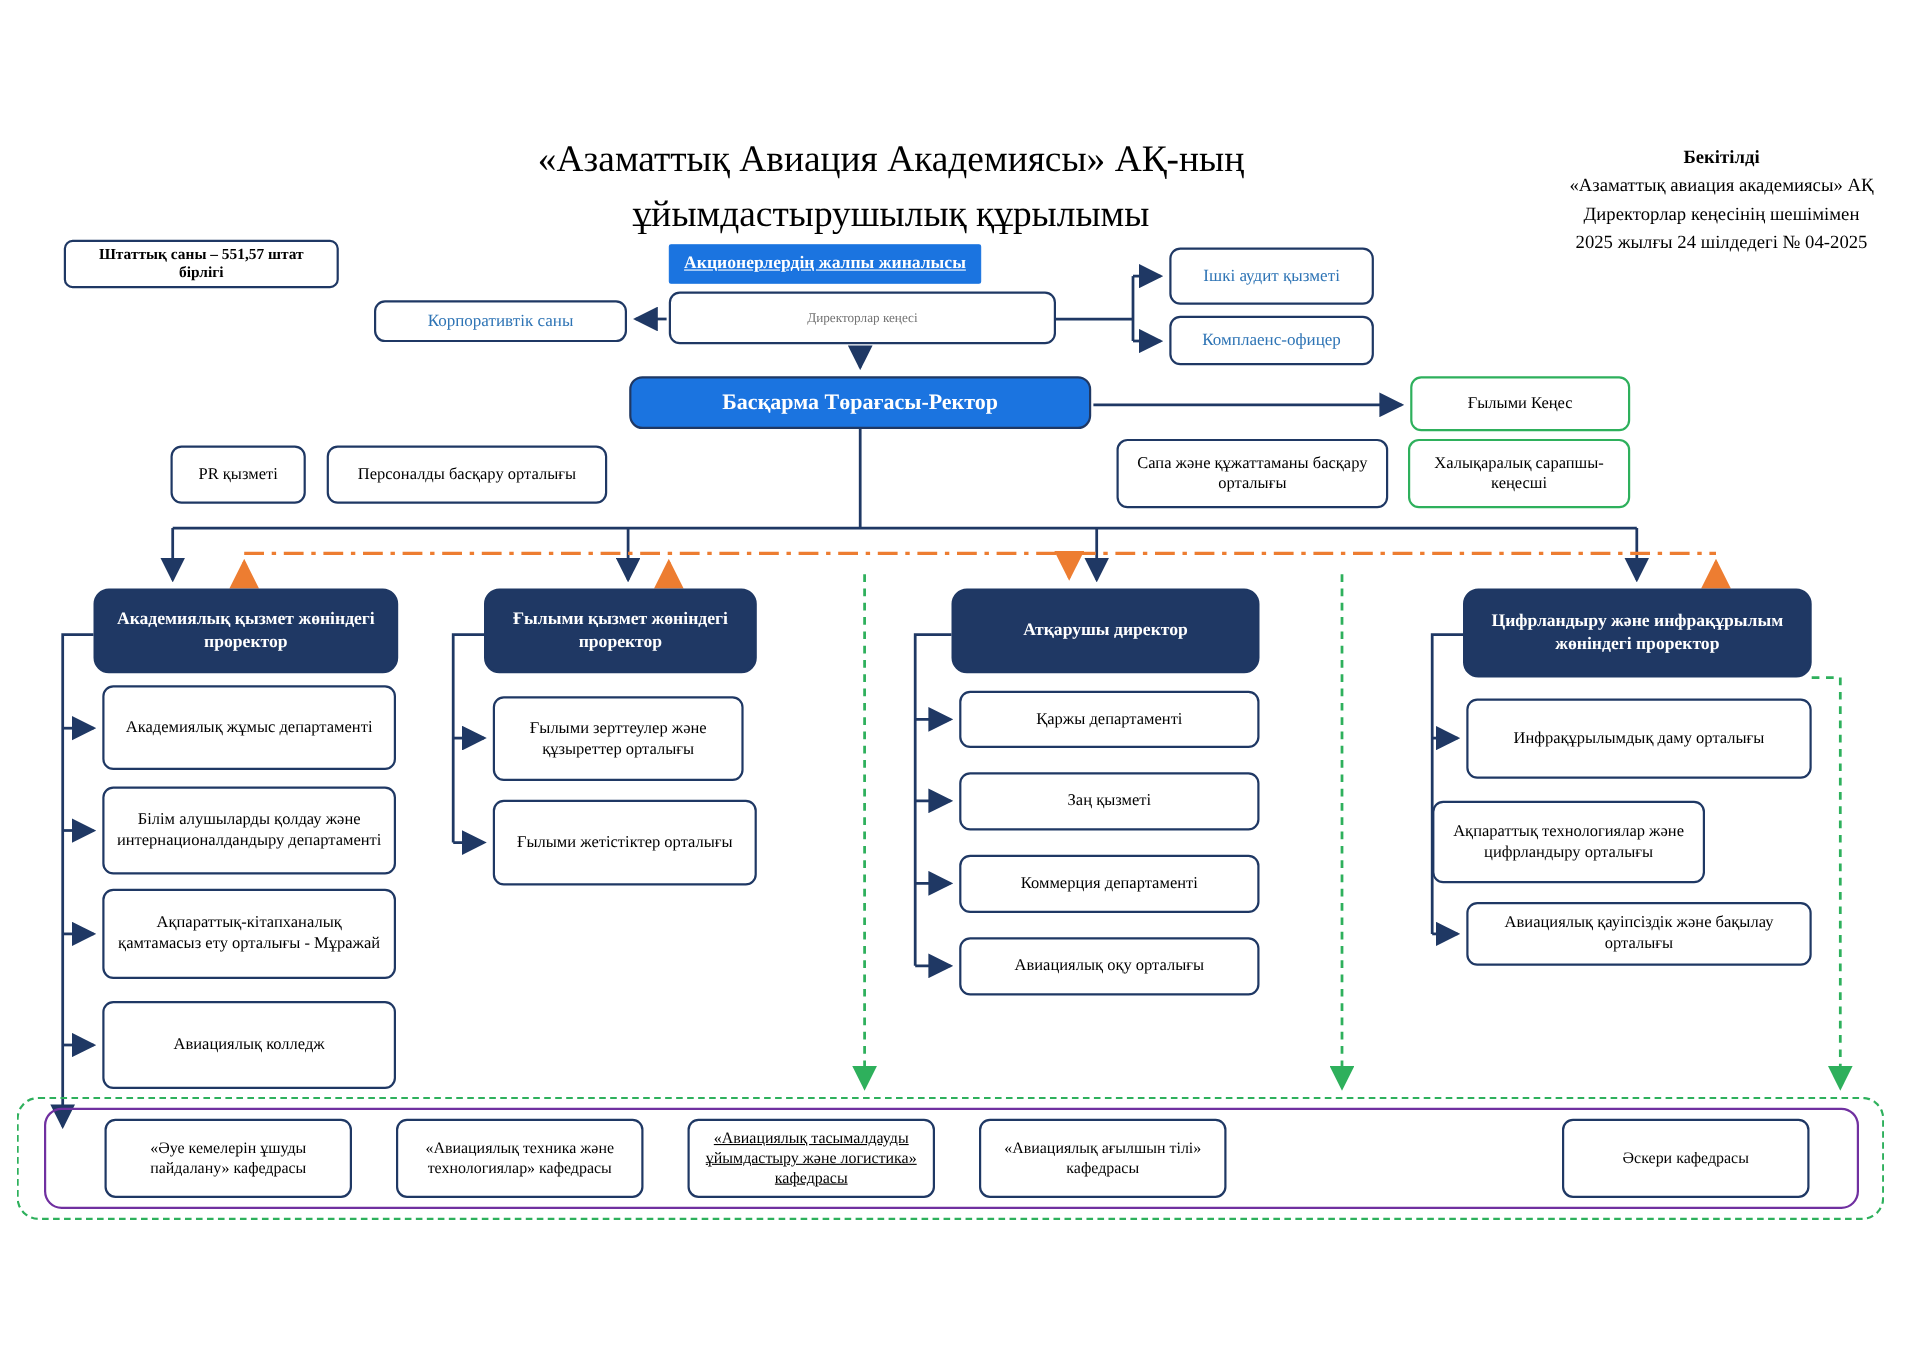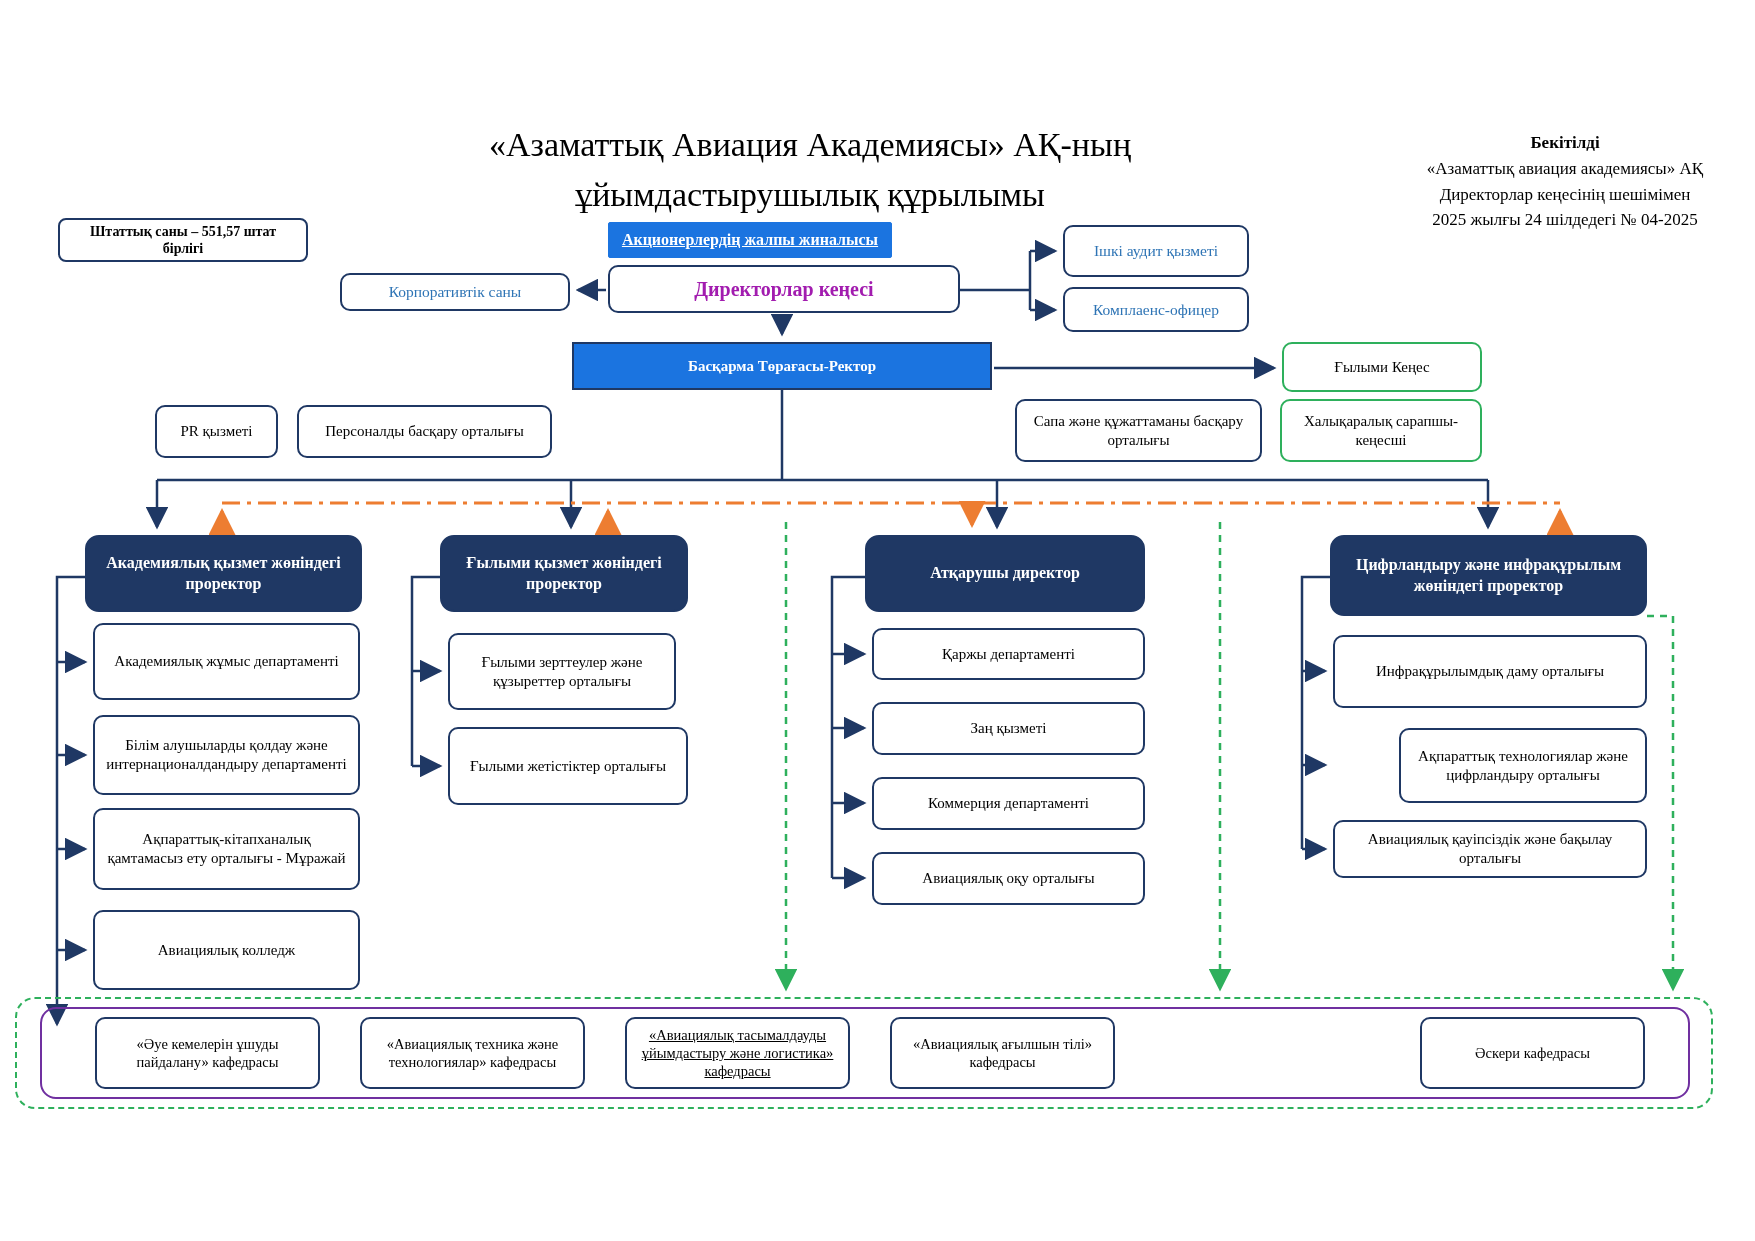--- a/index.html
+++ b/index.html
@@ -14,7 +14,7 @@
          font-size:16px;line-height:1.3;}
   .greenb{border-color:#2eb05c;}
   .bluetext{color:#2e74b5;font-size:15.5px;}
-  .boardtext{color:#a21caf;font-weight:bold;font-size:20px;}
+  .boardtext{color:#737373;font-weight:normal;font-size:12px;}
   .dept{font-size:14.5px;}
   #title{position:absolute;left:350px;top:120px;width:920px;text-align:center;
          font-size:34px;line-height:50px;color:#000;}

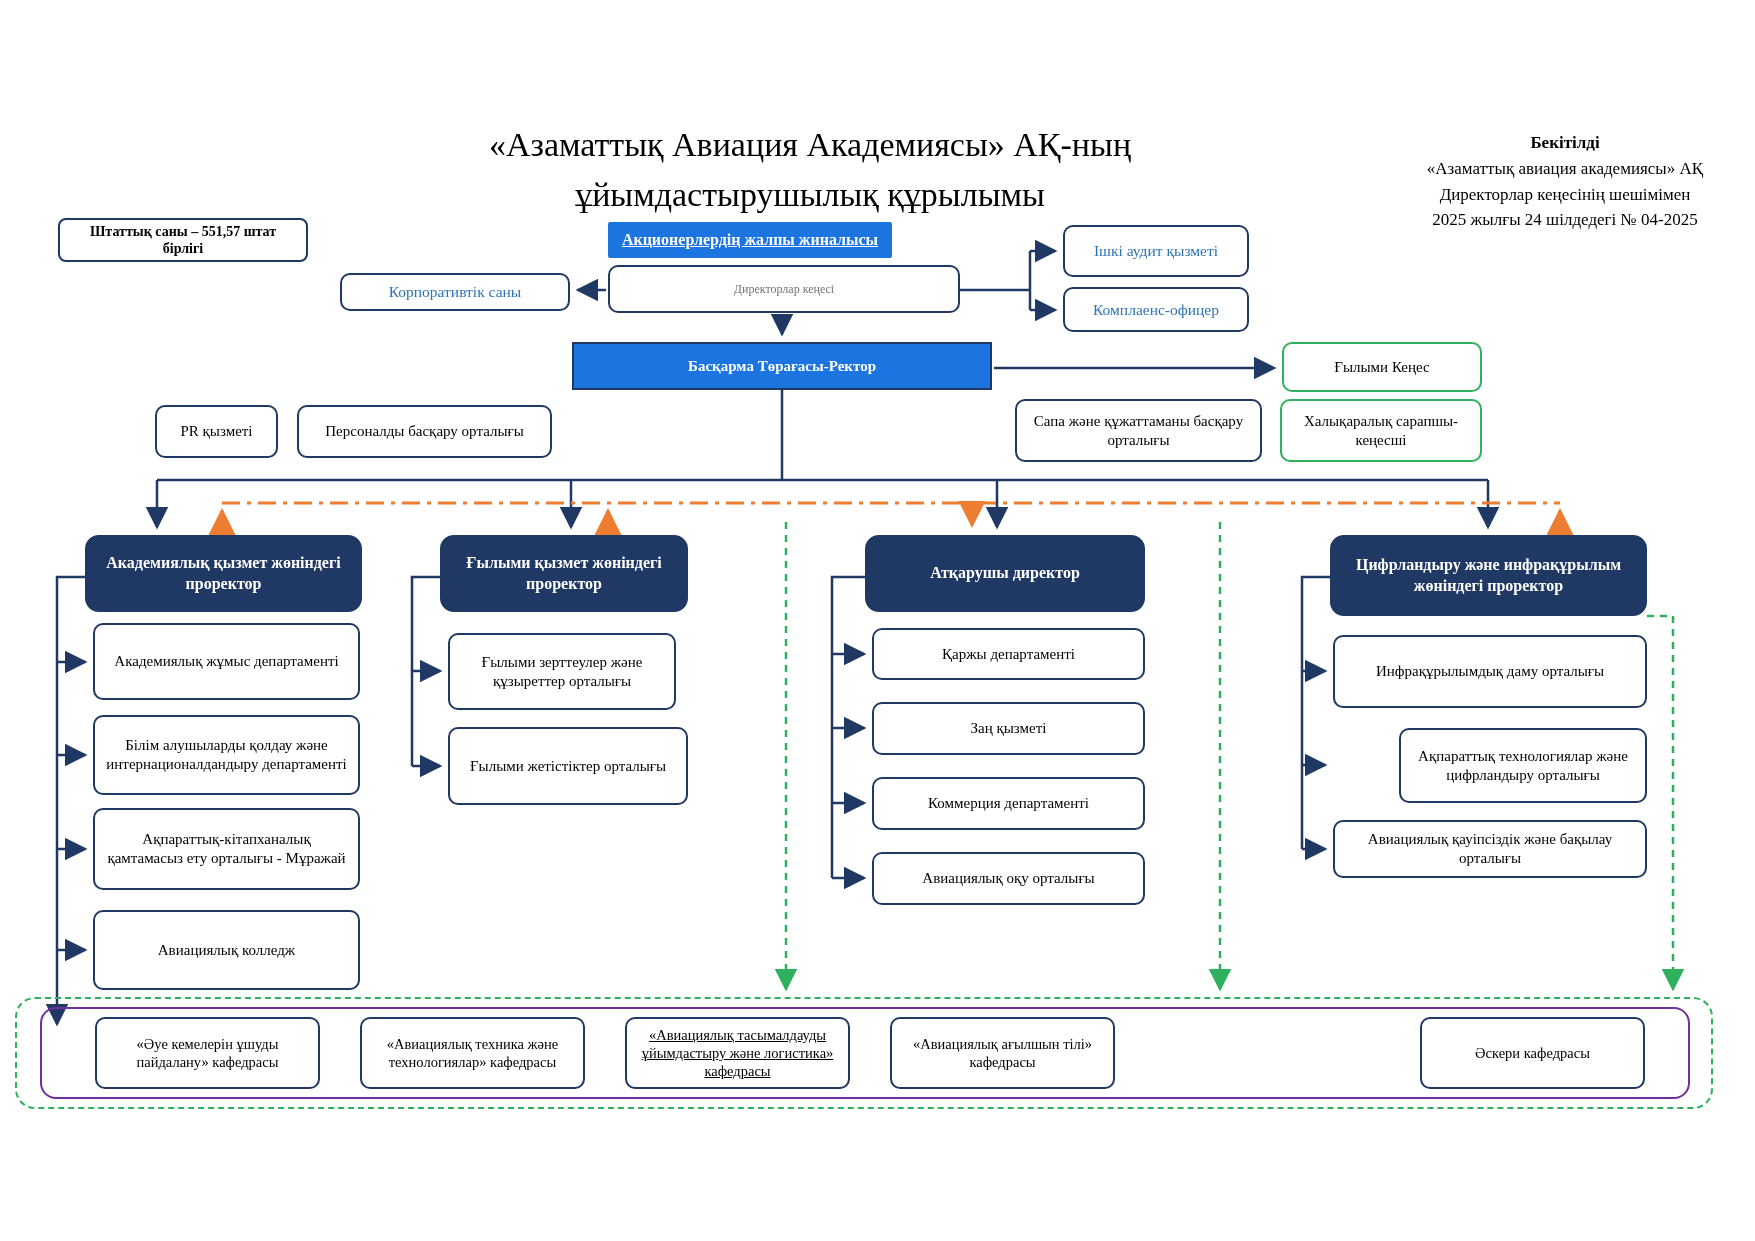--- a/index.html
+++ b/index.html
@@ -8,7 +8,7 @@
   .bx{position:absolute;box-sizing:border-box;background:#fff;border:2.5px solid #1f3864;
       border-radius:10px;display:flex;align-items:center;justify-content:center;text-align:center;
       font:15px/1.25 "Liberation Serif", serif;color:#000;padding:2px 10px;}
-  .blue{background:#1b74e0;color:#fff;font-weight:bold;border-radius:0;font-size:15px;}
+  .blue{background:#1b74e0;color:#fff;font-weight:bold;border-radius:12px;font-size:20px;}
   .sq{border:1px solid #1b74e0;border-radius:2px;font-size:16px;}
   .navyh{background:#1f3864;border-color:#1f3864;color:#fff;font-weight:bold;border-radius:14px;
          font-size:16px;line-height:1.3;}

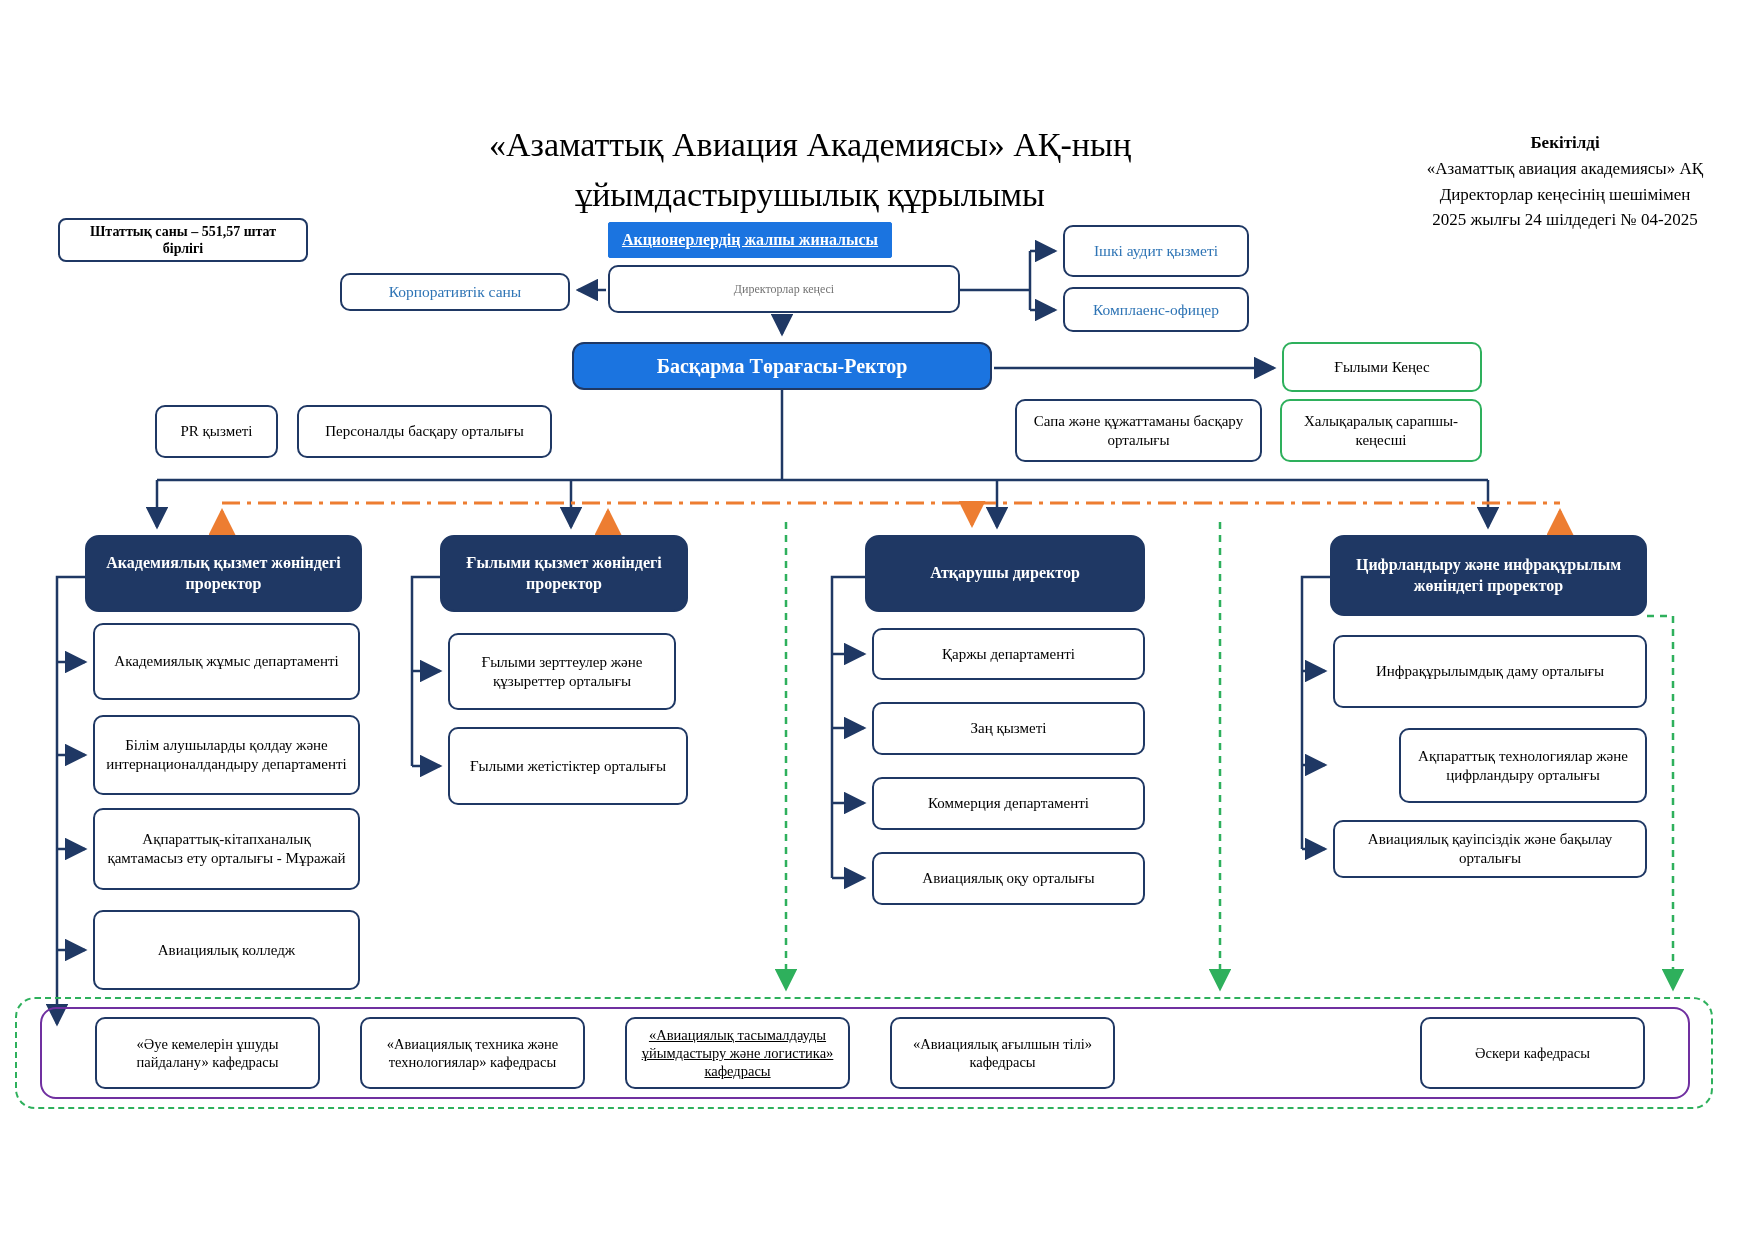--- a/index.html
+++ b/index.html
@@ -133,7 +133,7 @@
 
   <div class="bx navyh" style="left:1330px;top:535px;width:317px;height:81px;">Цифрландыру және инфрақұрылым жөніндегі проректор</div>
   <div class="bx" style="left:1333px;top:635px;width:314px;height:73px;">Инфрақұрылымдық даму орталығы</div>
-  <div class="bx" style="left:1399px;top:728px;width:248px;height:75px;">Ақпараттық технологиялар және цифрландыру орталығы</div>
+  <div class="bx" style="left:1302px;top:728px;width:248px;height:75px;">Ақпараттық технологиялар және цифрландыру орталығы</div>
   <div class="bx" style="left:1333px;top:820px;width:314px;height:58px;">Авиациялық қауіпсіздік және бақылау орталығы</div>
 
   <div id="green-zone" class="zone" style="left:15px;top:997px;width:1698px;height:112px;"></div>

